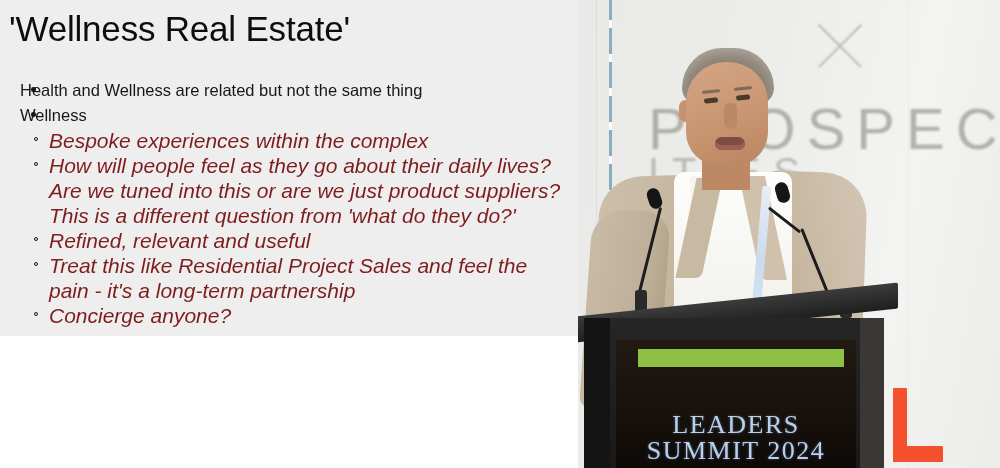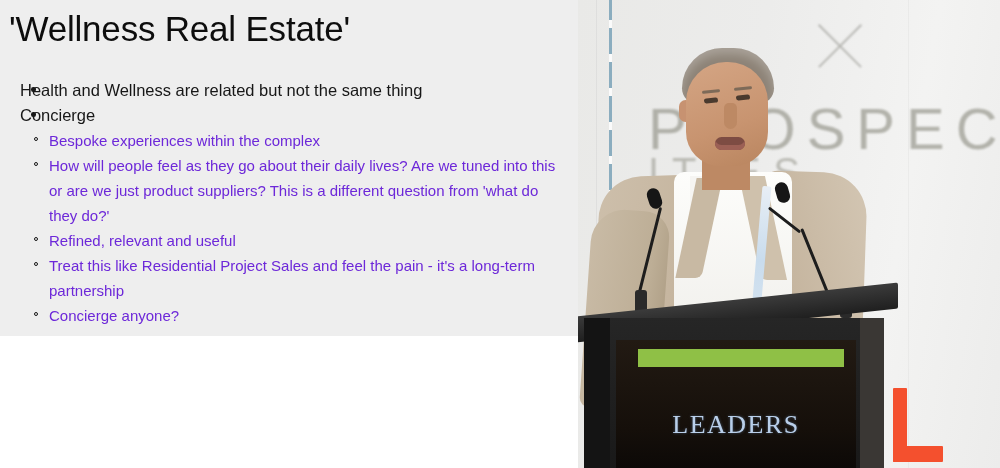--- a/index.html
+++ b/index.html
@@ -289,7 +289,7 @@
 
       <li class="b1">
         <span class="dot"></span>
-        <span class="txt">Concierge</span>
+        <span class="txt">Wellness</span>
 
         <ul class="sublist">
           <li class="b2">

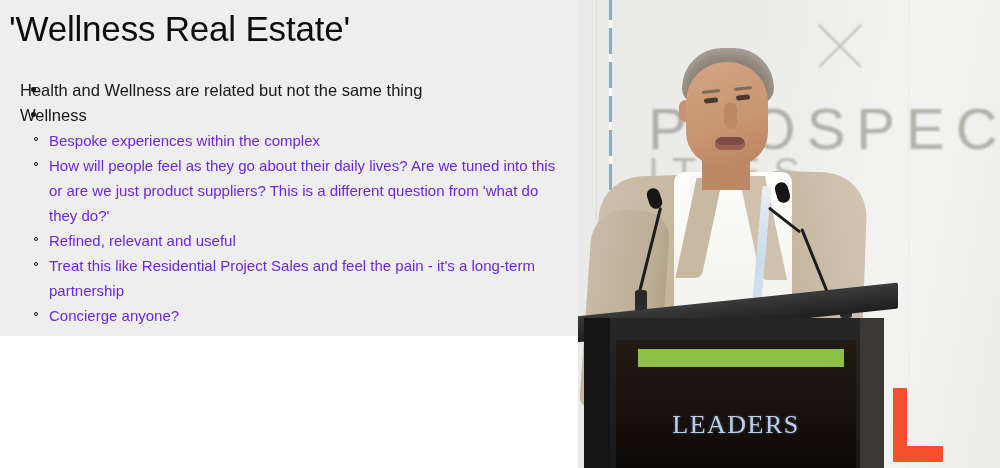--- a/index.html
+++ b/index.html
@@ -45,8 +45,9 @@
   .b2{
     position:relative;
     padding-left:29px;
-    font-size:15px;line-height:25px;
-    color:#6d28d9;
+    font-size:21px;line-height:25px;
+    color:#7f1d1d;
+    font-style:italic;
   }
   .b2 > .ring{
     position:absolute;left:14px;top:9px;

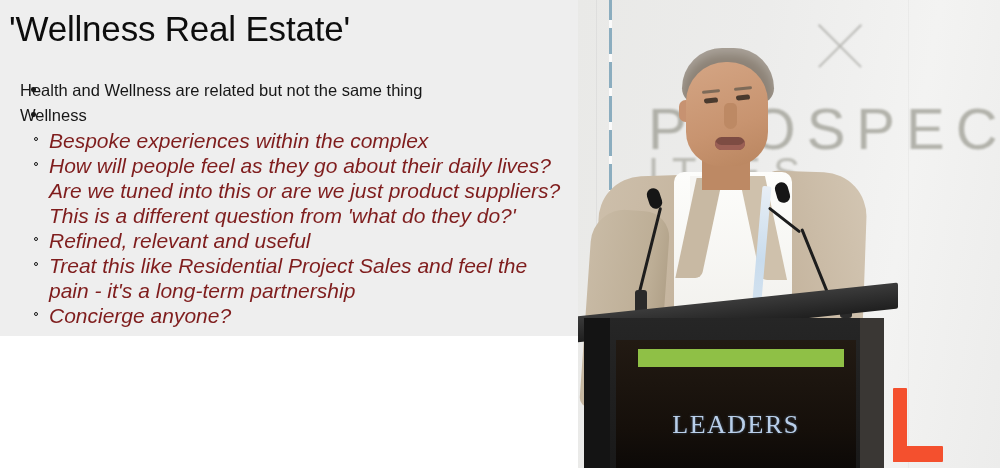--- a/index.html
+++ b/index.html
@@ -379,6 +379,7 @@
     <div class="sign">
       <div class="sign-bar"></div>
       <div class="sign-l1">LEADERS</div>
+      <div class="sign-l2">SUMMIT 2024</div>
       <div class="sign-l3">THE BUSINESS OF AGEING</div>
     </div>
 

